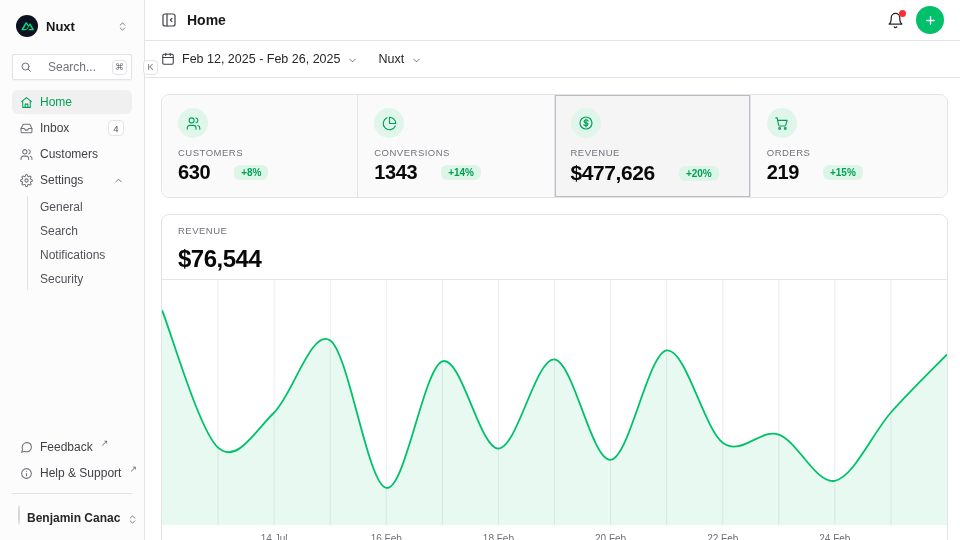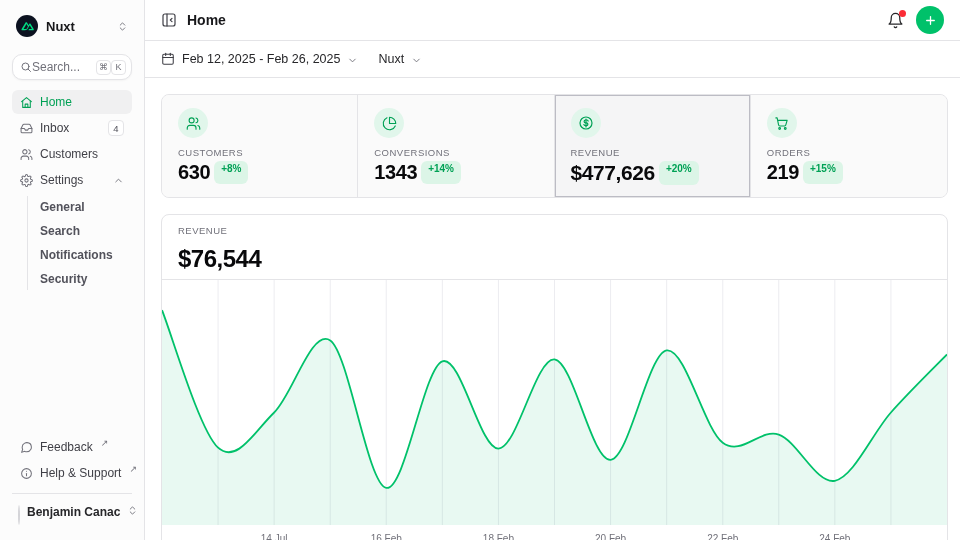--- a/index.html
+++ b/index.html
@@ -13,7 +13,7 @@
   .ws-logo{width:22px;height:22px;border-radius:50%;background:#0c1220;display:flex;align-items:center;justify-content:center}
   .ws-name{font-size:13px;font-weight:700;color:#18181b;flex:1}
   .muted-icon{color:#71717a}
-  .search-box{margin:14px 0 10px;display:flex;align-items:center;gap:0;height:26px;padding:0 5px 0 7px;border:1px solid #e4e4e7;border-radius:10px;background:#fff;box-shadow:0 1px 2px rgba(0,0,0,.04);cursor:pointer}
+  .search-box{margin:14px 0 10px;display:flex;align-items:center;gap:16px;height:26px;padding:0 5px 0 7px;border:1px solid #e4e4e7;border-radius:2px;background:#fff;box-shadow:0 1px 2px rgba(0,0,0,.04);cursor:pointer}
   .search-ph{flex:1;font-size:12px;color:#71717a}
   .kbd{display:inline-flex;align-items:center;justify-content:center;min-width:15px;height:15px;padding:0 2px;border:1px solid #e4e4e7;border-radius:4px;background:#fff;font-size:9px;color:#71717a}
   .nav{display:flex;flex-direction:column;gap:2px}

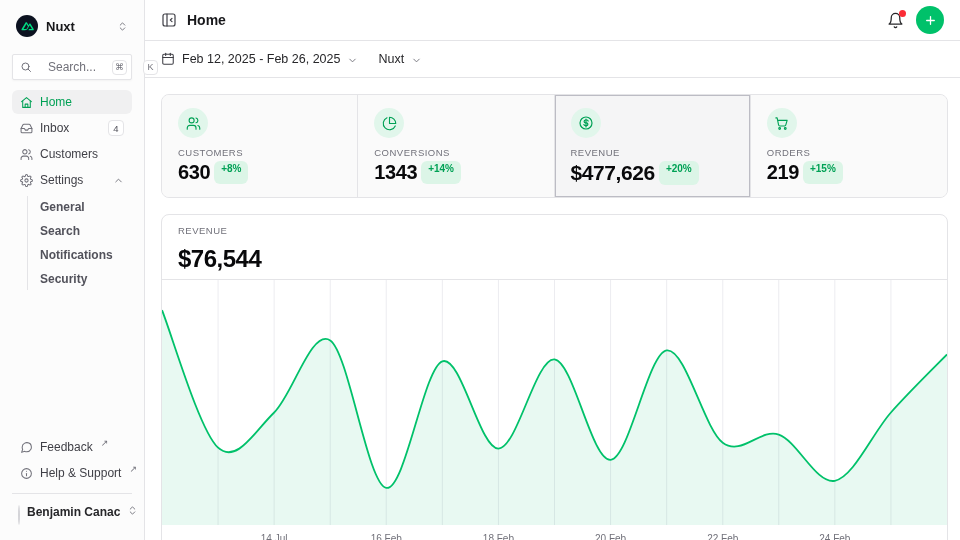--- a/index.html
+++ b/index.html
@@ -51,7 +51,7 @@
   .stat.selected{box-shadow:inset 0 0 0 1px #bcbcc4;background:#f5f5f6}
   .icon-circle{width:30px;height:30px;border-radius:50%;background:#e1f6eb;color:#00a155;display:flex;align-items:center;justify-content:center}
   .stat-label{margin-top:9px;font-size:9.5px;font-weight:500;letter-spacing:.5px;color:#71717a}
-  .stat-row{display:flex;gap:4px;margin-top:3px}
+  .stat-row{display:flex;align-items:center;gap:24px;margin-top:3px}
   .stat-value{font-size:20px;font-weight:700;letter-spacing:-.4px;color:#09090b}
   .stat.selected .stat-value{font-size:21px}
   .delta-badge{font-size:10px;font-weight:600;color:#00a155;background:#dcf5e7;border-radius:6px;padding:2px 7px}

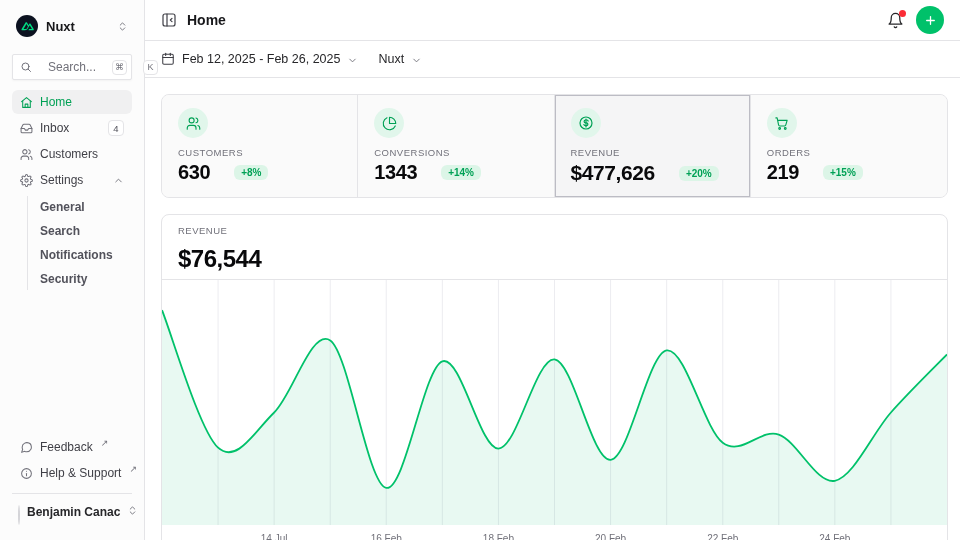--- a/index.html
+++ b/index.html
@@ -24,7 +24,7 @@
   .nav-item .trail{margin-left:auto;display:flex;align-items:center}
   .count-badge{display:inline-flex;align-items:center;justify-content:center;min-width:16px;height:16px;border:1px solid #e4e4e7;border-radius:4px;background:#fff;font-size:9.5px;color:#52525b}
   .subnav{margin:2px 0 2px 15px;border-left:1px solid #e4e4e7;display:flex;flex-direction:column;gap:2px;padding-left:4px}
-  .subnav .nav-item{height:22px;font-weight:700;color:#52525b;padding:0 8px}
+  .subnav .nav-item{height:22px;font-weight:400;color:#52525b;padding:0 8px}
   .sb-spacer{flex:1}
   .ext{font-size:9px;color:#71717a;margin-left:1px;position:relative;top:-4px}
   .user-row{border-top:1px solid #e4e4e7;margin-top:8px;padding-top:8px}

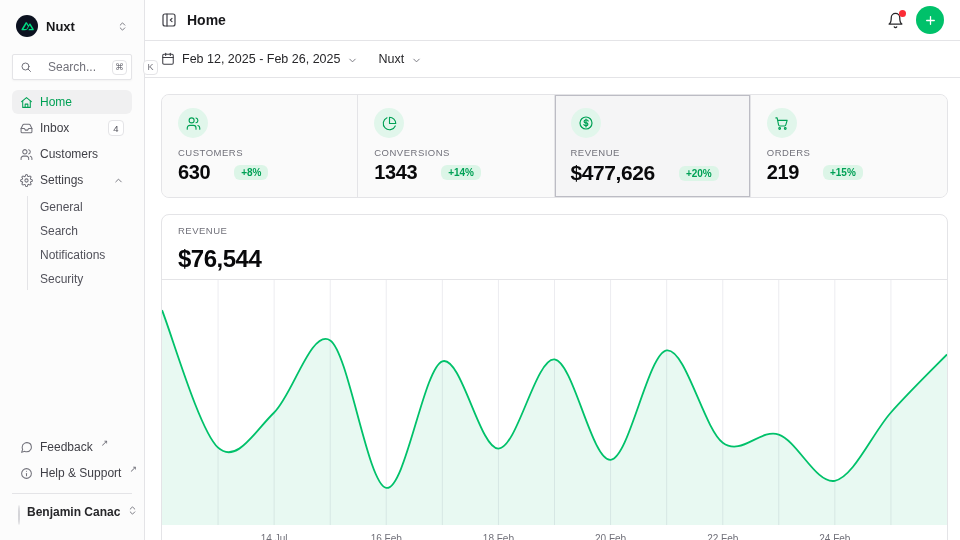--- a/index.html
+++ b/index.html
@@ -28,7 +28,7 @@
   .sb-spacer{flex:1}
   .ext{font-size:9px;color:#71717a;margin-left:1px;position:relative;top:-4px}
   .user-row{border-top:1px solid #e4e4e7;margin-top:8px;padding-top:8px}
-  .user-btn{display:flex;align-items:flex-start;gap:7px;padding:3px 6px;border-radius:6px;cursor:pointer}
+  .user-btn{display:flex;align-items:flex-end;gap:7px;padding:3px 6px;border-radius:6px;cursor:pointer}
   .avatar{width:20px;height:20px;border-radius:50%;background:radial-gradient(circle at 50% 35%,#6b7280 0 35%,#1f2937 60%);border:1px solid #d4d4d8}
   .user-name{font-size:12px;font-weight:600;color:#27272a;flex:1;white-space:nowrap}
 

